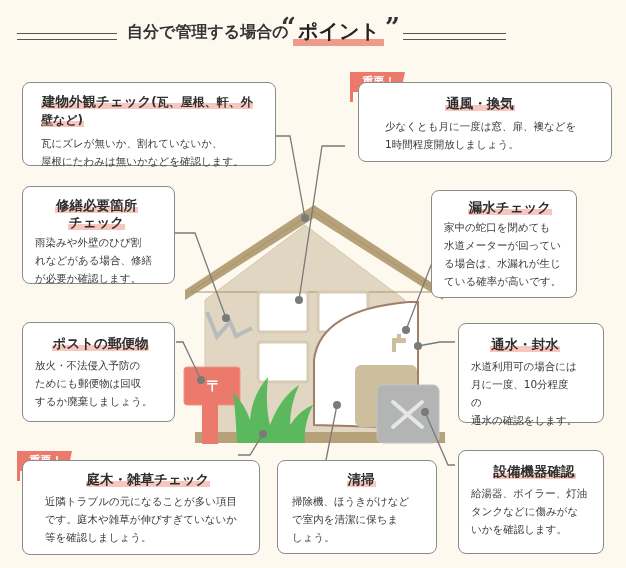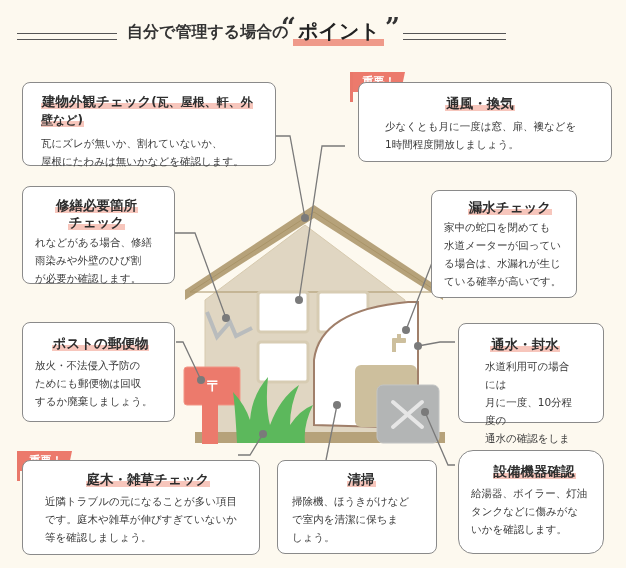--- a/index.html
+++ b/index.html
@@ -124,8 +124,8 @@
   <div class="h"><span class="hl">修繕必要箇所</span></div>
   <div class="h"><span class="hl">チェック</span></div>
   <div class="b" style="margin-top:2px;">
+    <div>雨染みや外壁のひび割</div>
     <div>れなどがある場合、修繕</div>
-    <div>雨染みや外壁のひび割</div>
     <div>が必要か確認します。</div>
   </div>
 </div>

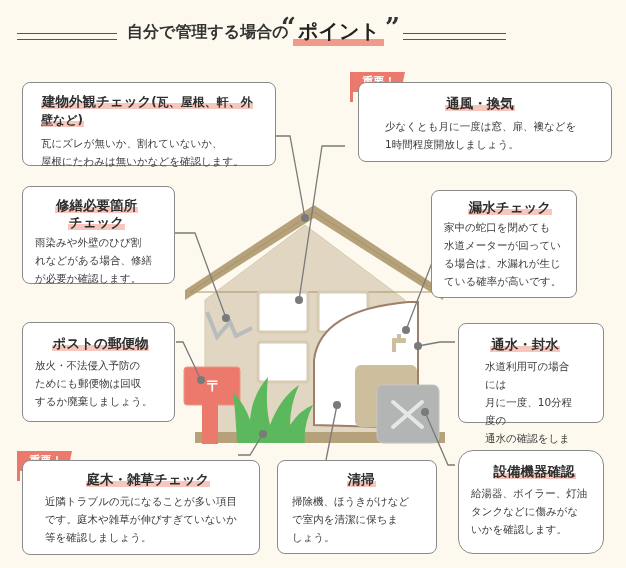--- a/index.html
+++ b/index.html
@@ -151,7 +151,7 @@
 
 <div class="box" style="left:458px;top:323px;width:146px;height:100px;padding:12px 24px 0 12px;">
   <div class="h"><span class="hl">通水・封水</span></div>
-  <div class="b" style="margin-top:4px;margin-left:14px;">
+  <div class="b" style="margin-top:4px;">
     <div>水道利用可の場合には</div>
     <div>月に一度、10分程度の</div>
     <div>通水の確認をします。</div>

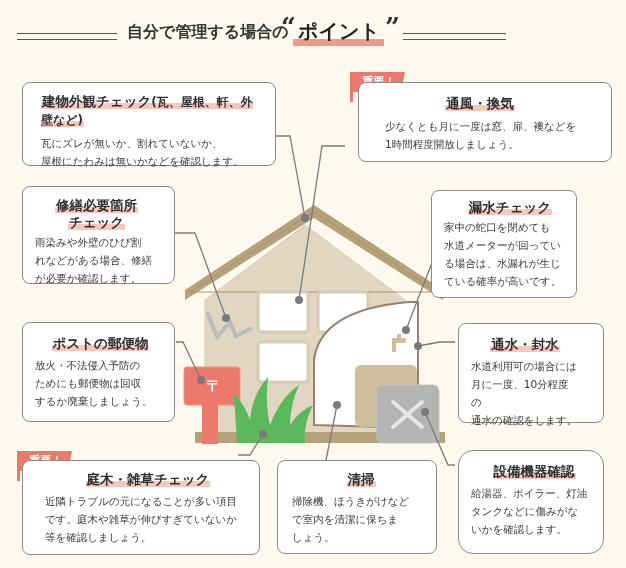--- a/index.html
+++ b/index.html
@@ -180,7 +180,7 @@
   </div>
 </div>
 
-<div class="box" style="left:458px;top:450px;width:146px;height:104px;padding:12px 6px 0 12px;border-radius:15px;">
+<div class="box" style="left:458px;top:450px;width:146px;height:104px;padding:12px 6px 0 12px;">
   <div class="h"><span class="hl">設備機器確認</span></div>
   <div class="b" style="margin-top:4px;">
     <div>給湯器、ボイラー、灯油</div>

